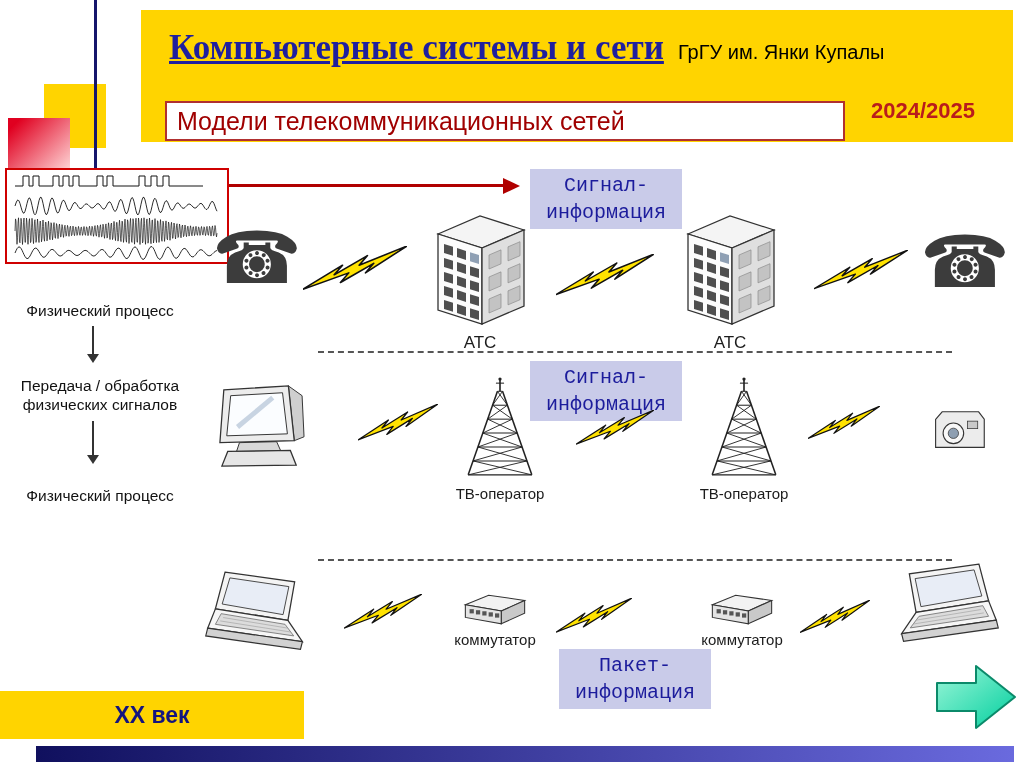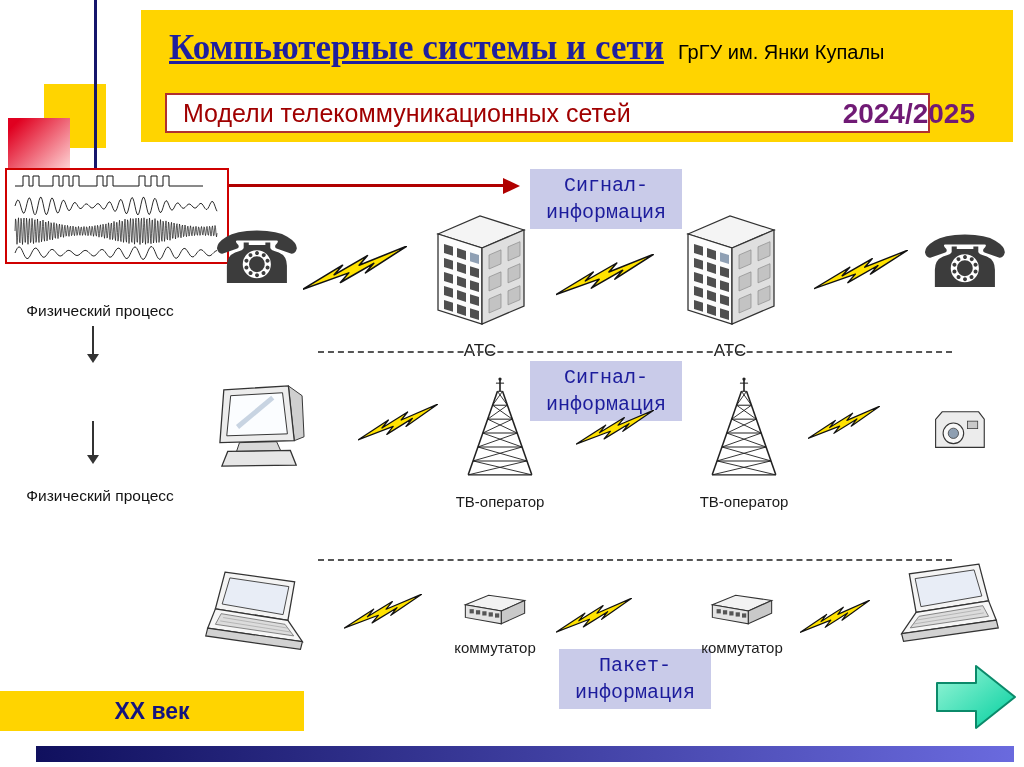--- a/index.html
+++ b/index.html
@@ -11,7 +11,7 @@
   .title-row{position:absolute;left:28px;top:18px;right:8px;white-space:nowrap;}
   .slide-title{font-family:"Liberation Serif",serif;font-weight:bold;font-size:35px;color:#1f1f9e;text-decoration:underline;}
   .institution{font-size:20px;color:#000;margin-left:14px;}
-  .subtitle-box{position:absolute;left:24px;top:83px;width:765px;height:40px;background:#ffffff;border:2px solid #b03030;display:flex;align-items:center;padding-left:16px;}
+  .subtitle-box{position:absolute;left:24px;top:91px;width:680px;height:40px;background:#ffffff;border:2px solid #b03030;display:flex;align-items:center;padding-left:10px;}
   .subtitle-text{font-size:25px;color:#a00000;}
   .year{position:absolute;right:38px;top:88px;font-size:28px;font-weight:bold;color:#701a75;}
 

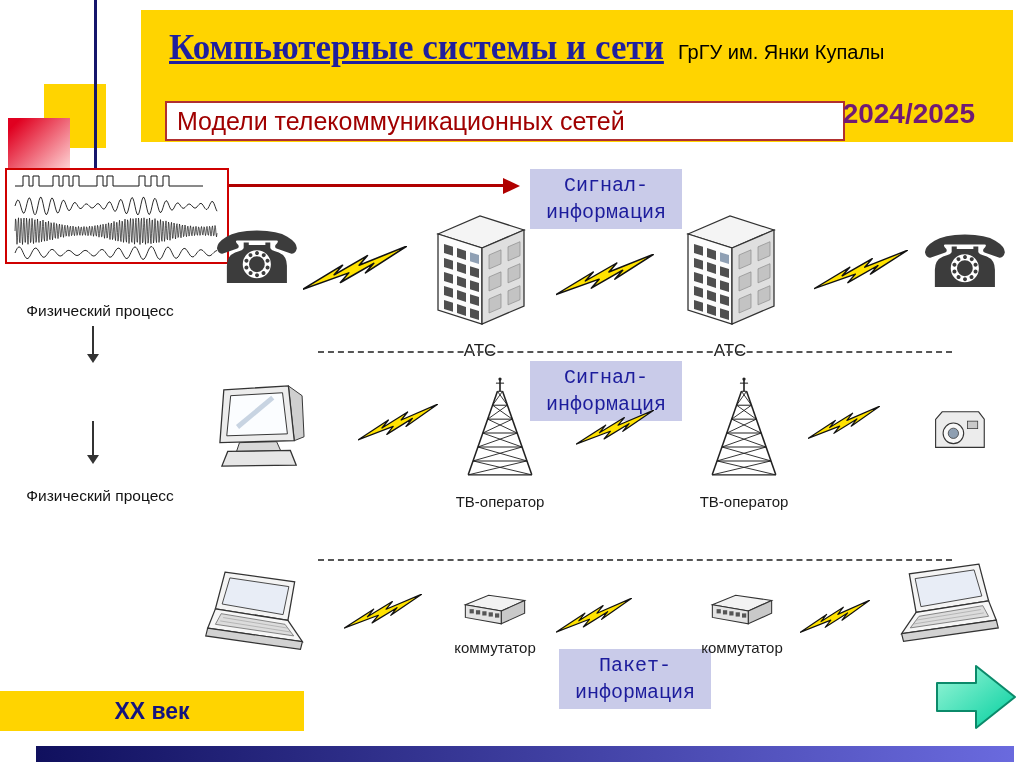--- a/index.html
+++ b/index.html
@@ -13,7 +13,7 @@
   .institution{font-size:20px;color:#000;margin-left:14px;}
   .subtitle-box{position:absolute;left:24px;top:91px;width:680px;height:40px;background:#ffffff;border:2px solid #b03030;display:flex;align-items:center;padding-left:10px;}
   .subtitle-text{font-size:25px;color:#a00000;}
-  .year{position:absolute;right:38px;top:88px;font-size:28px;font-weight:bold;color:#701a75;}
+  .year{position:absolute;right:38px;top:88px;font-size:22px;font-weight:bold;color:#b91c1c;}
 
   
   .deco-sq-yellow{position:absolute;left:44px;top:84px;width:62px;height:64px;background:#ffd400;}

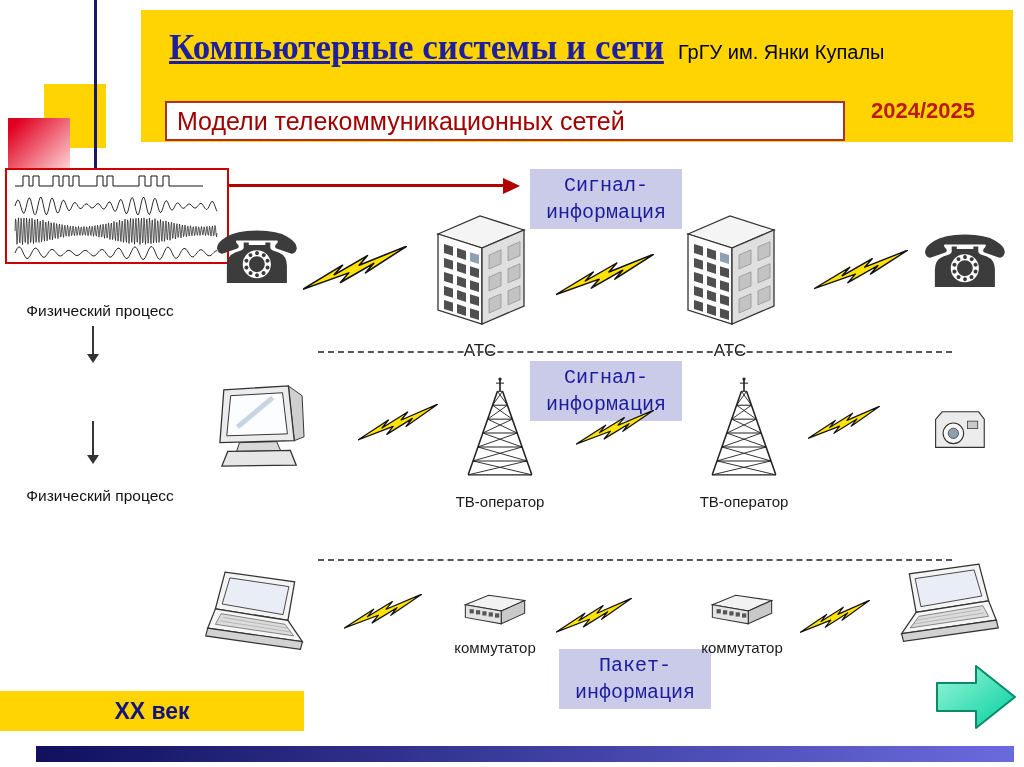--- a/index.html
+++ b/index.html
@@ -38,7 +38,7 @@
   .phone{position:absolute;font-family:"DejaVu Sans",sans-serif;font-size:72px;line-height:1;color:#3c3c3c;}
   .bolt{position:absolute;}
   .node{position:absolute;display:flex;flex-direction:column;align-items:center;}
-  .node-label{font-size:15px;color:#1c1c1c;margin-top:11px;white-space:nowrap;}
+  .node-label{font-size:15px;color:#1c1c1c;margin-top:3px;white-space:nowrap;}
   .lbl-atc{font-size:17px;}
   .dash-sep{position:absolute;border-top:2px dashed #555;height:0;}
   .icon-monitor,.icon-camera,.lap{position:absolute;}

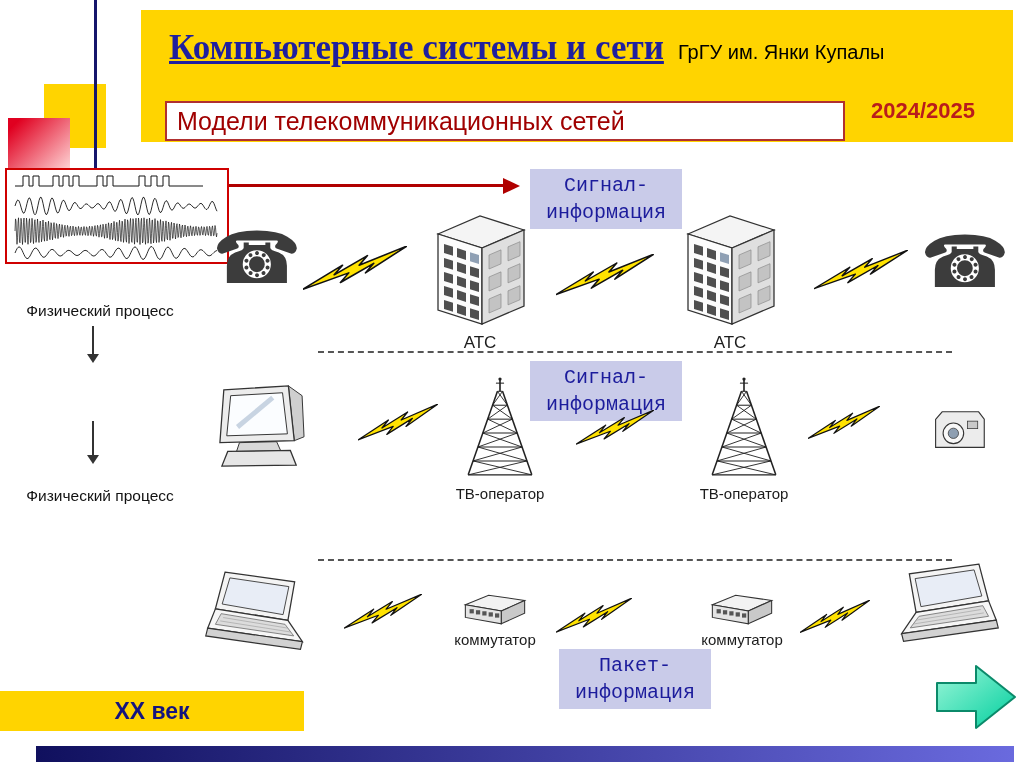--- a/index.html
+++ b/index.html
@@ -167,6 +167,8 @@
 
   <div class="proc-step" style="left:2px;top:301px;width:196px;">Физический процесс</div>
   <div class="v-arrow" style="left:92px;top:326px;height:34px;"></div>
+  <div class="proc-step" style="left:2px;top:376px;width:196px;">Передача / обработка
+физических сигналов</div>
   <div class="v-arrow" style="left:92px;top:421px;height:40px;"></div>
   <div class="proc-step" style="left:2px;top:486px;width:196px;">Физический процесс</div>
 

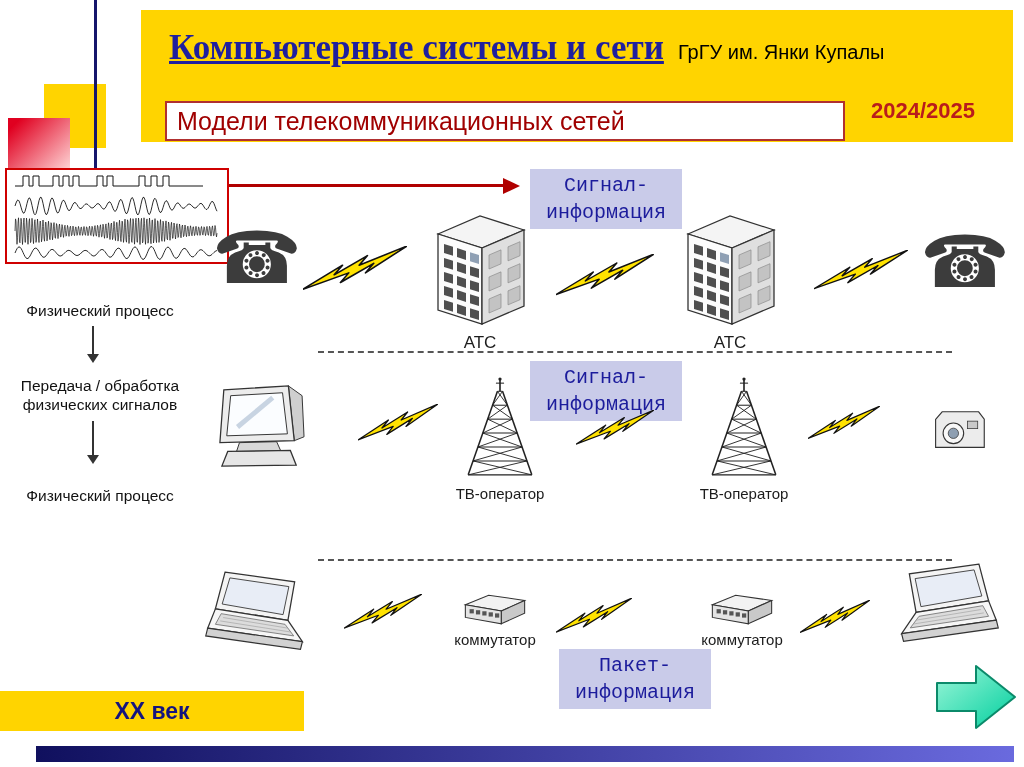--- a/index.html
+++ b/index.html
@@ -45,7 +45,7 @@
   .flip{transform:scaleX(-1);}
 
   
-  .era-bar{position:absolute;left:0;top:691px;width:304px;height:40px;background:#ffd400;display:flex;align-items:center;justify-content:center;}
+  .era-bar{position:absolute;left:0;top:691px;width:304px;height:48px;background:#ffd400;display:flex;align-items:center;justify-content:center;}
   .era-label{font-size:23px;font-weight:bold;color:#14147e;}
   .next-btn{position:absolute;left:936px;top:664px;width:80px;height:66px;cursor:pointer;}
   .next-btn svg{width:100%;height:100%;display:block;}

